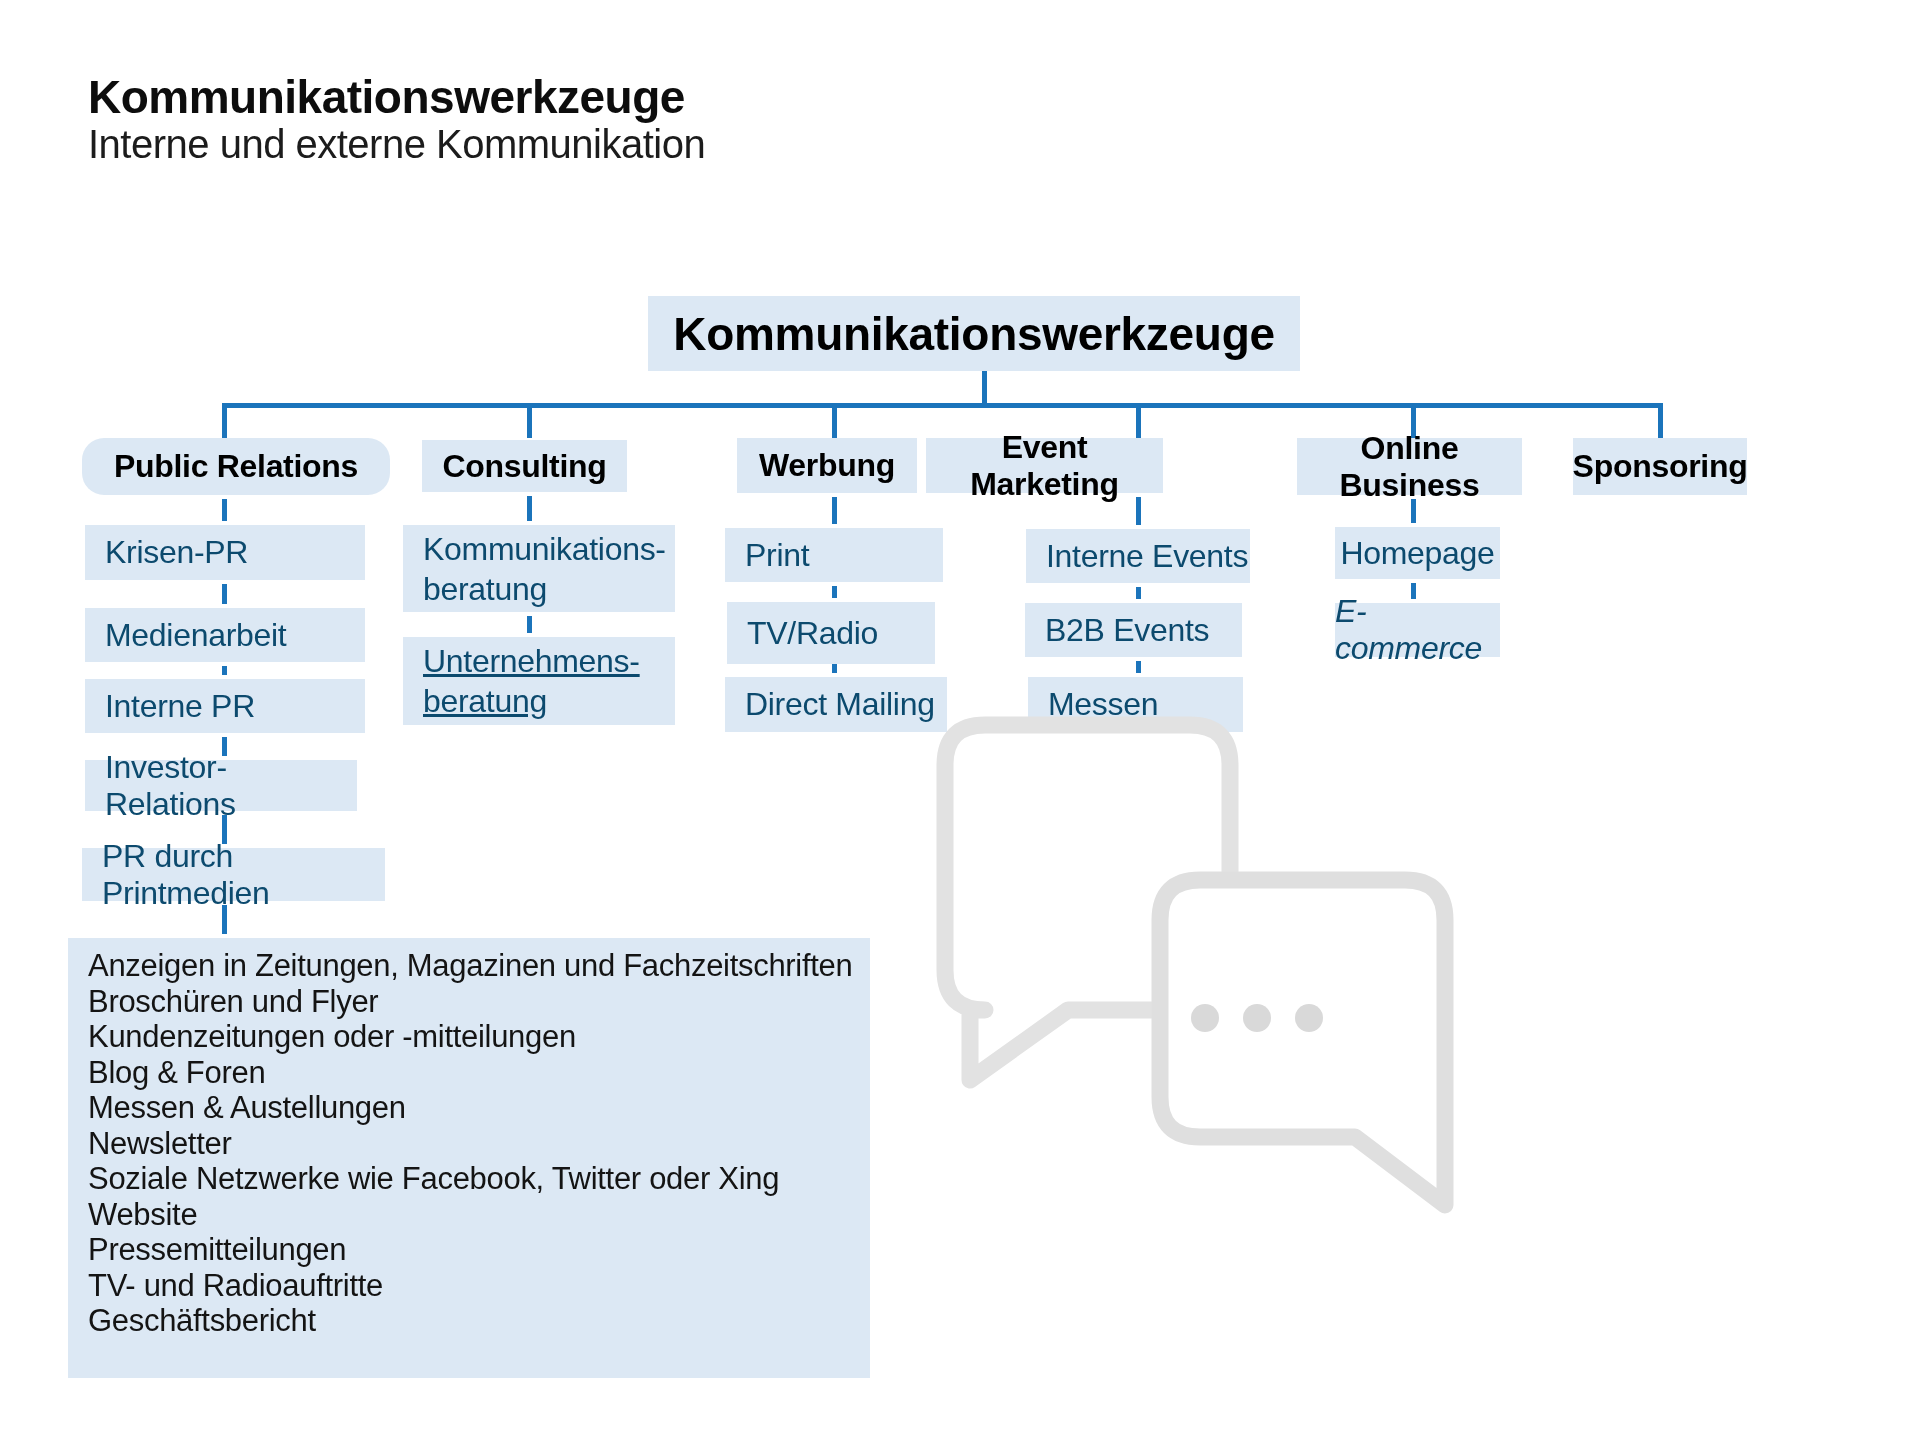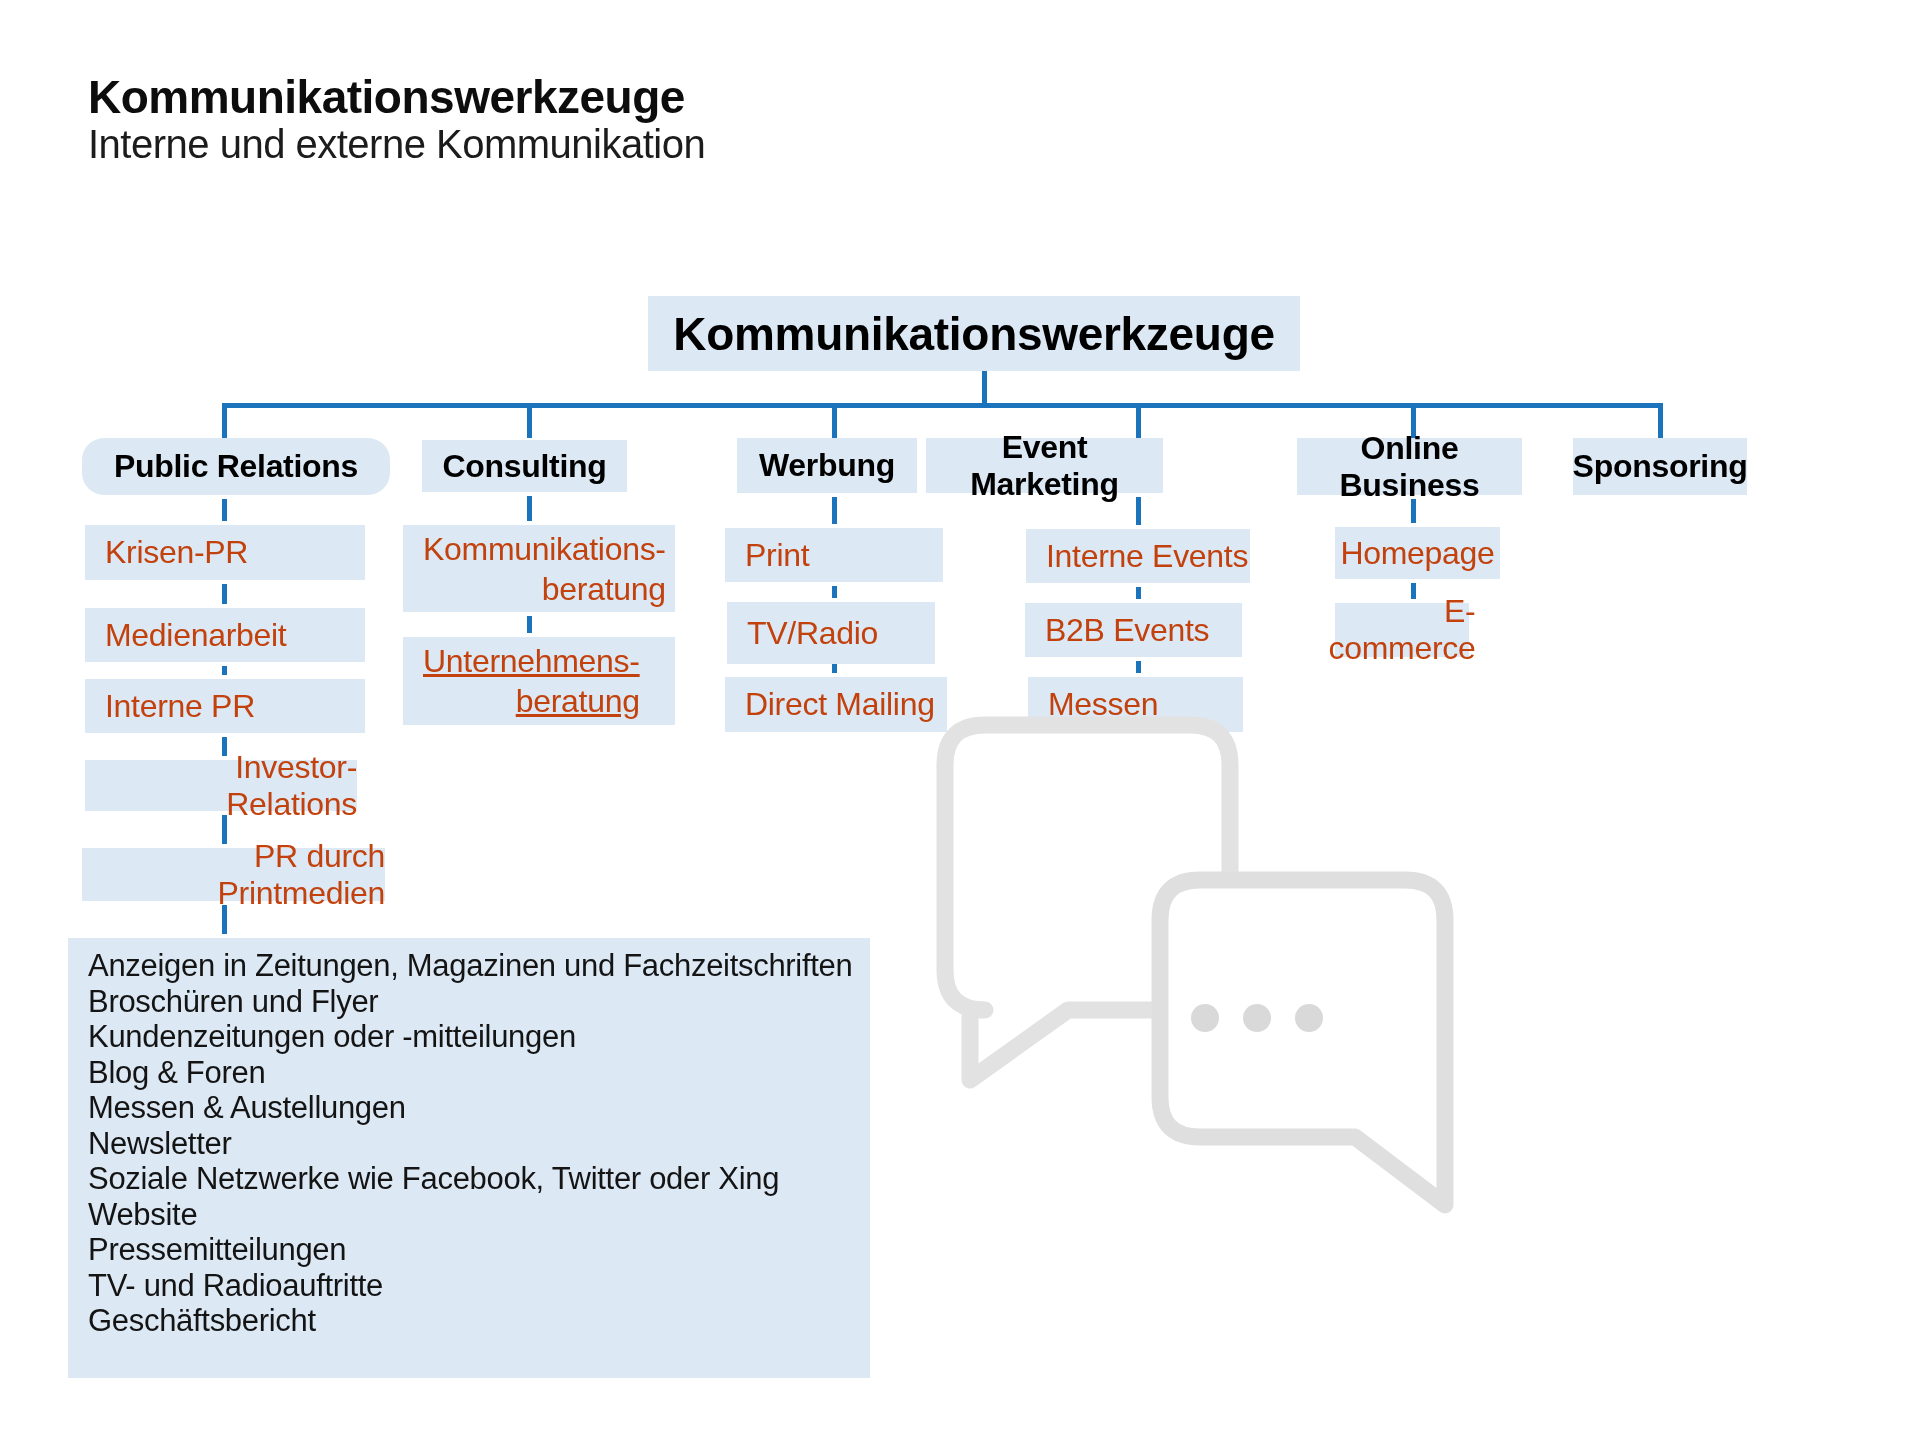--- a/index.html
+++ b/index.html
@@ -15,9 +15,8 @@
     font-size:40px;font-weight:normal;color:#1c1c1c;letter-spacing:-0.5px;
   }
   .node{
-    position:absolute;background:#dce8f4;color:#c2410c;
+    position:absolute;background:#dce8f4;color:#0c4a6e;
     letter-spacing:-0.3px;
-    text-align:right;
   }
   .root-node{
     font-size:46px;font-weight:bold;color:#000;

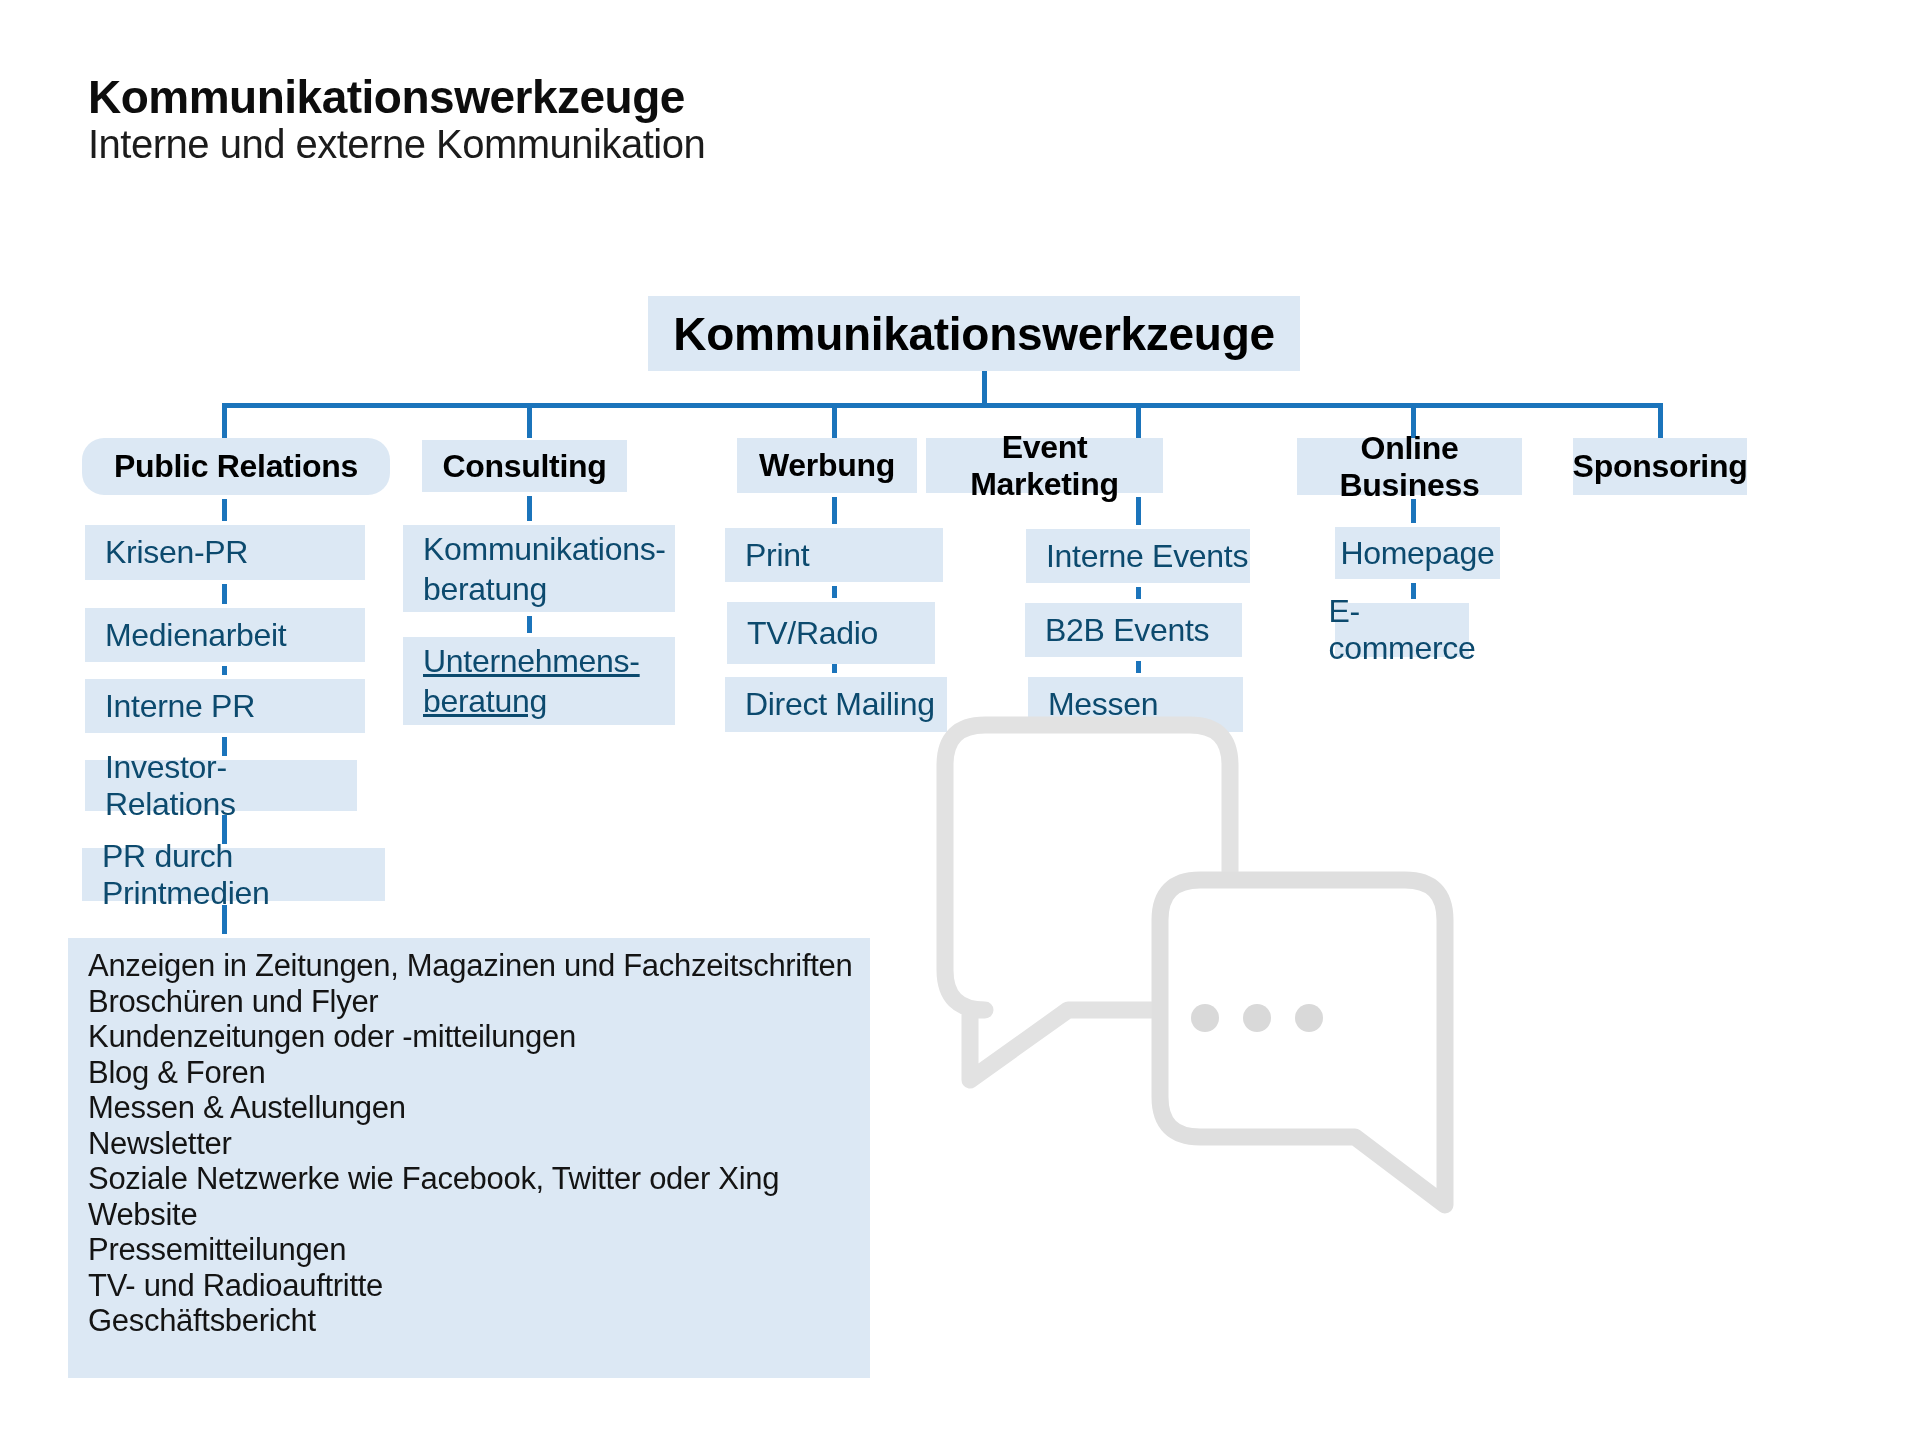--- a/index.html
+++ b/index.html
@@ -106,7 +106,7 @@
 <div class="conn" style="left:1411px;top:499px;width:5px;height:24px;"></div>
 <div class="conn" style="left:1411px;top:583px;width:5px;height:16px;"></div>
 <div class="node leaf centered" style="left:1335px;top:527px;width:165px;height:52px;">Homepage</div>
-<div class="node leaf centered" style="left:1335px;top:603px;width:134px;height:54px;">E-commerce</div>
+<div class="node leaf centered" style="left:1335px;top:603px;width:165px;height:54px;font-style:italic;">E-commerce</div>
 
 <div class="list-box" style="left:68px;top:938px;width:802px;height:440px;">
   <div class="list-line">Anzeigen in Zeitungen, Magazinen und Fachzeitschriften</div>

